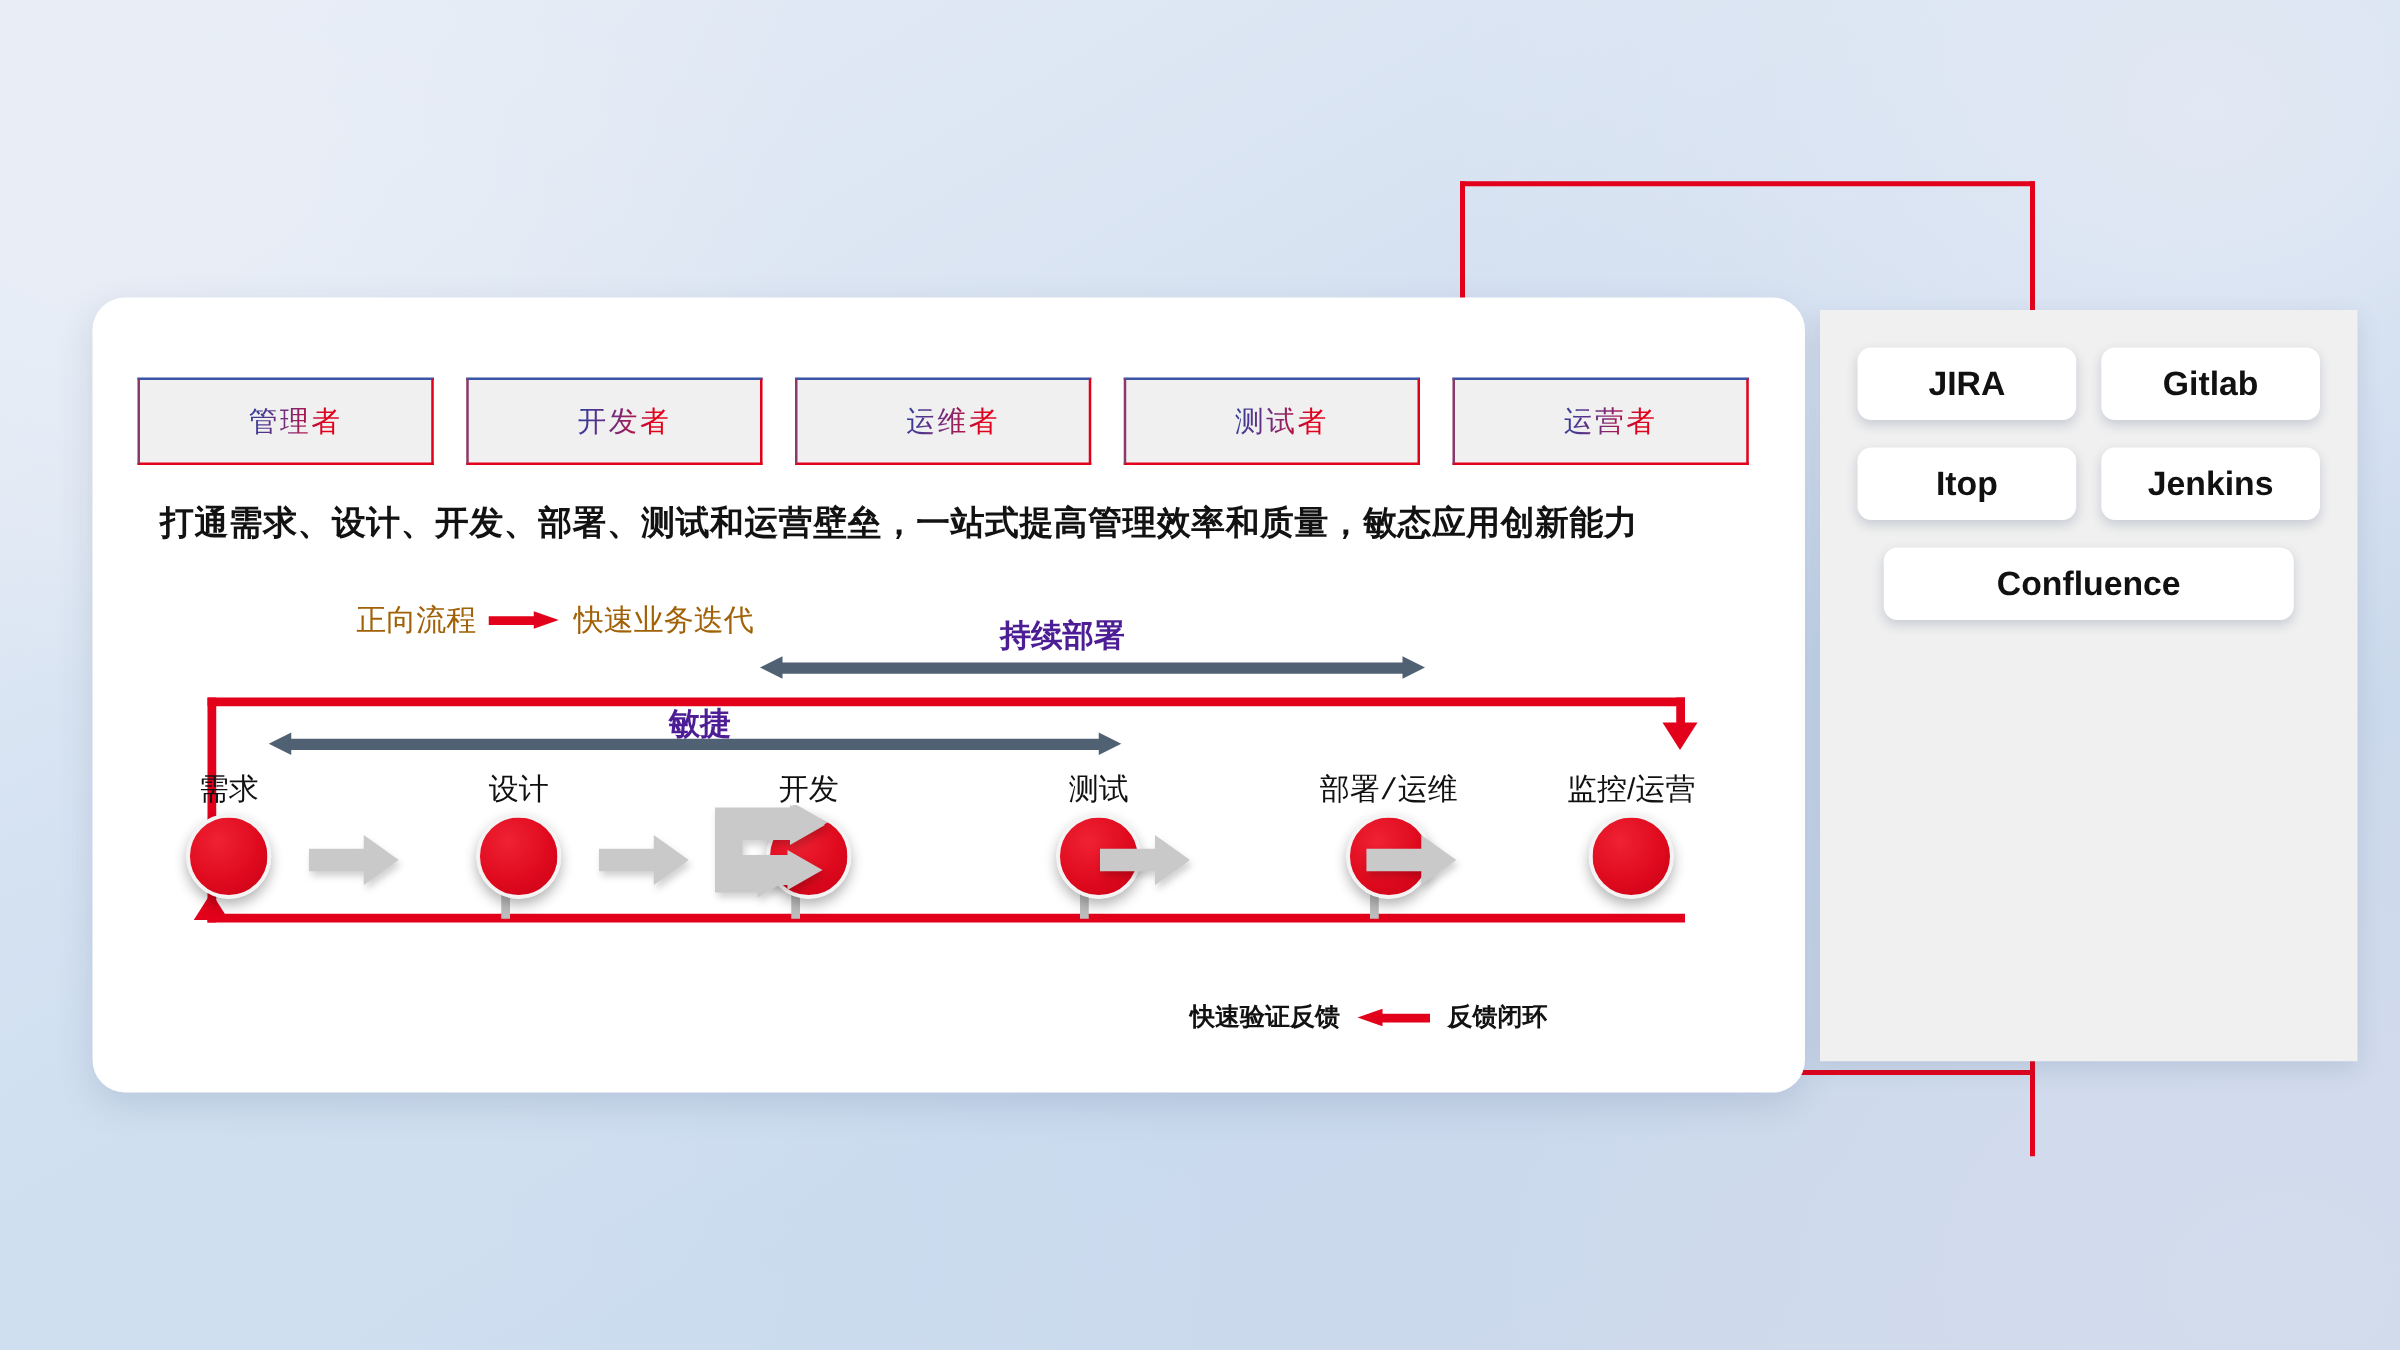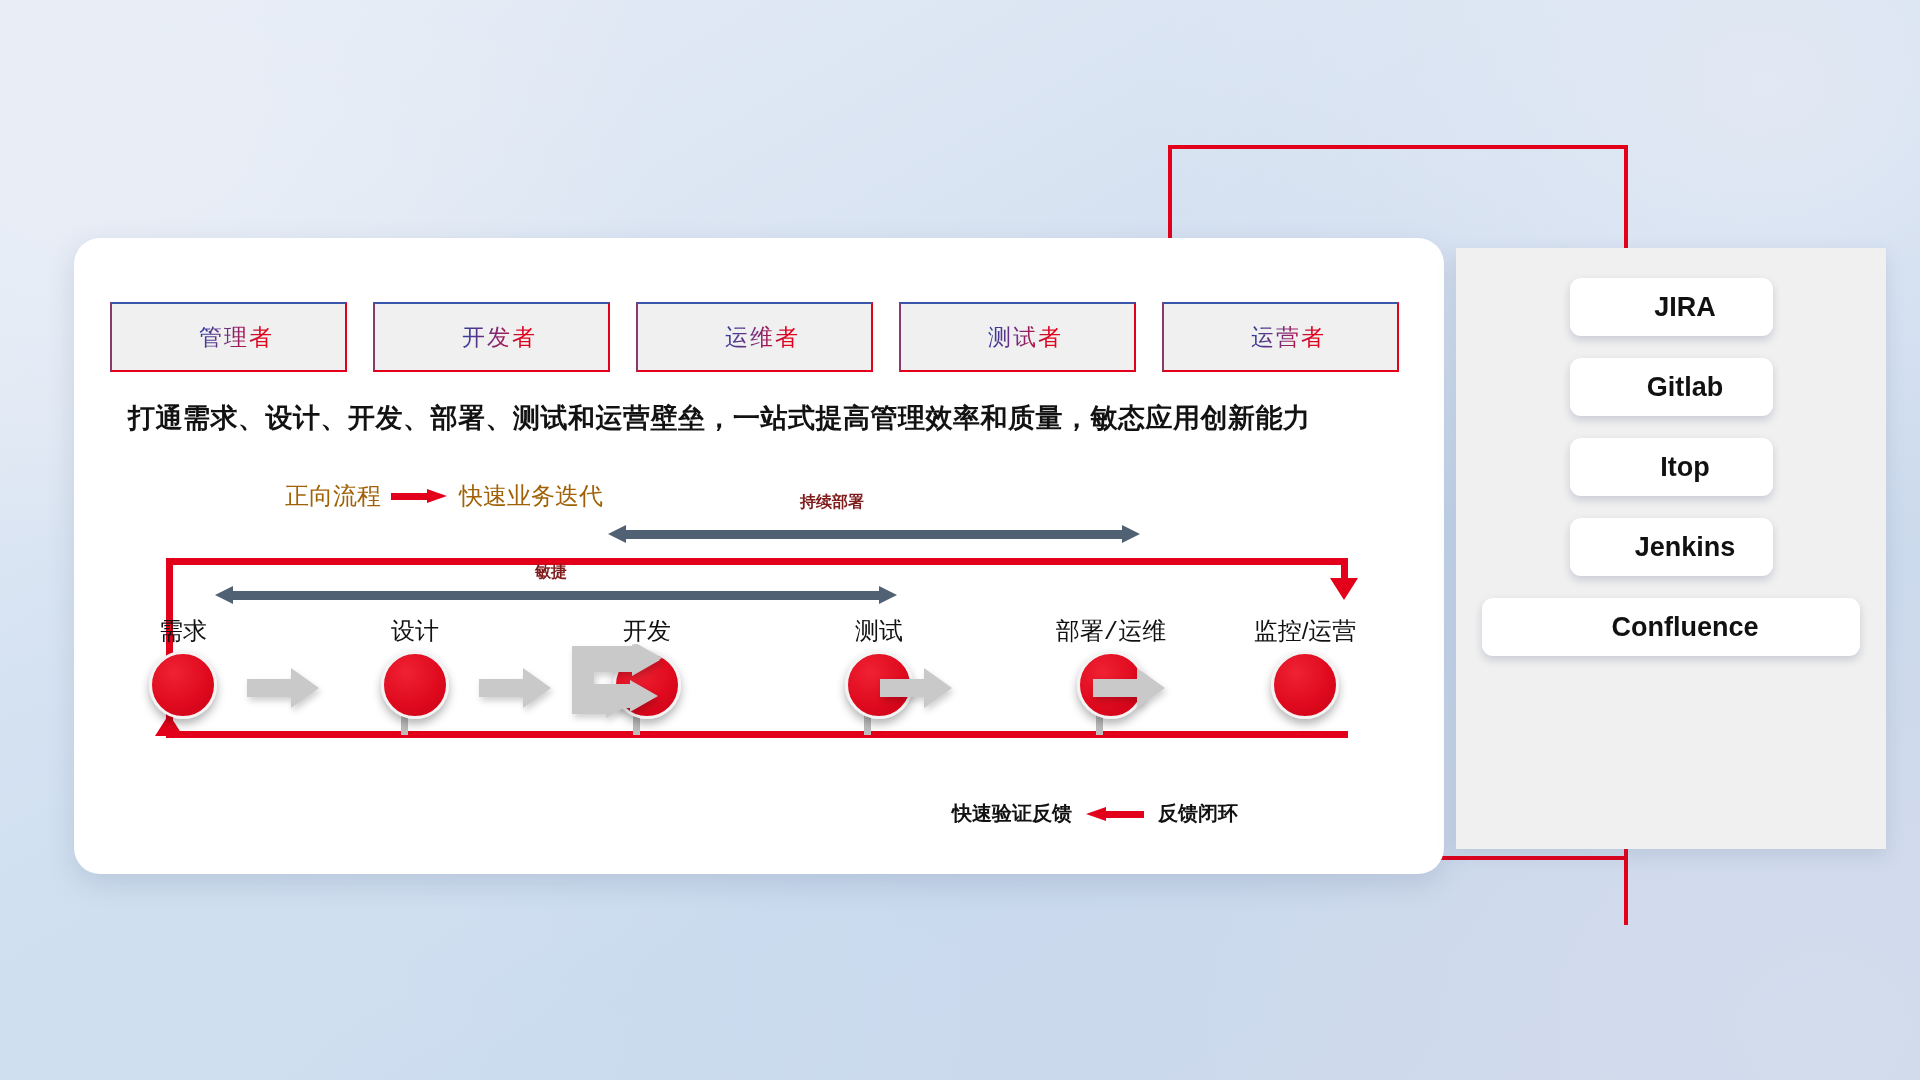--- a/index.html
+++ b/index.html
@@ -129,7 +129,7 @@
     height:58px;background:#fff;border-radius:11px;
     box-shadow:0 4px 9px rgba(40,60,100,.20);
     display:flex;align-items:center;justify-content:center;
-    font-size:27px;font-weight:700;color:#111;padding-left:28px;
+    font-size:27px;font-weight:700;color:#111;
   }
   .tool.half{width:175px;}
   .tool.full{width:370px;}

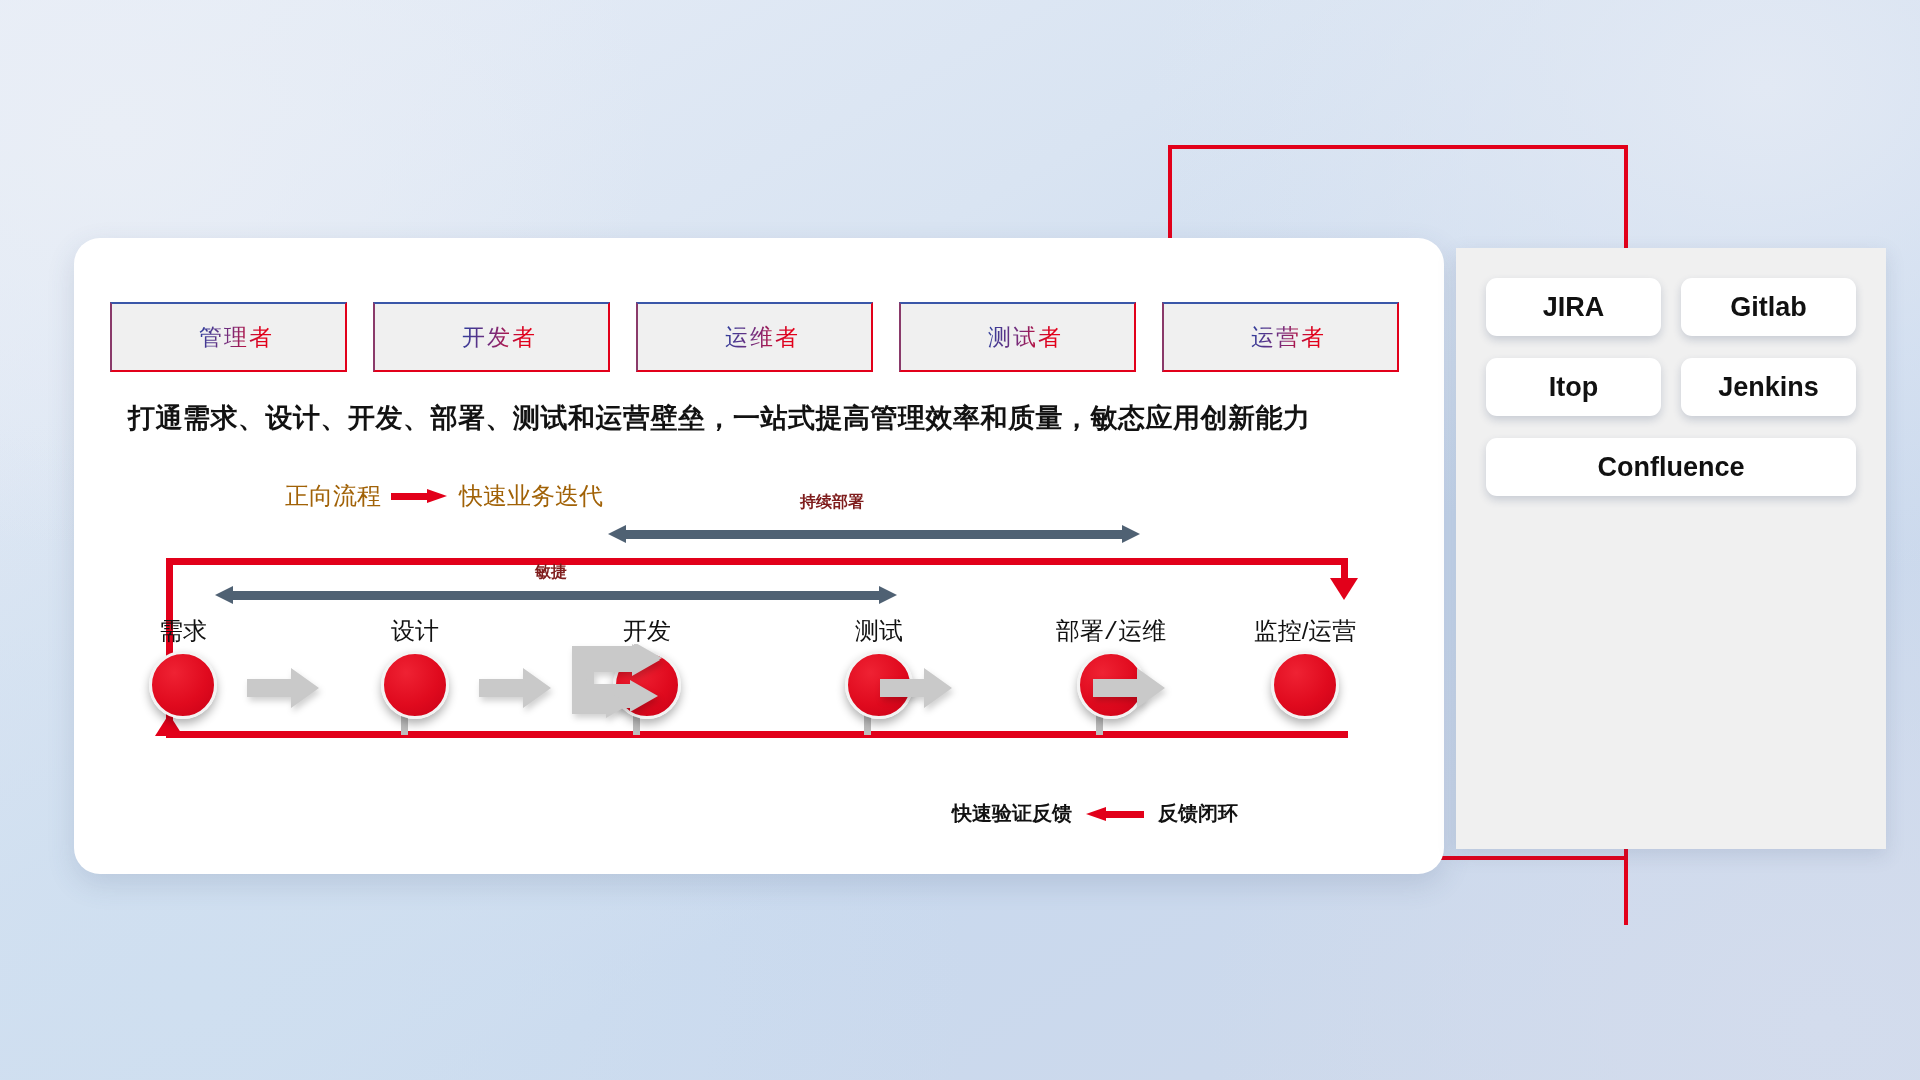--- a/index.html
+++ b/index.html
@@ -132,7 +132,7 @@
     font-size:27px;font-weight:700;color:#111;
   }
   .tool.half{width:175px;}
-  .tool.full{width:370px;}
+  .tool.full{width:328px;}
 </style>
 </head>
 <body>

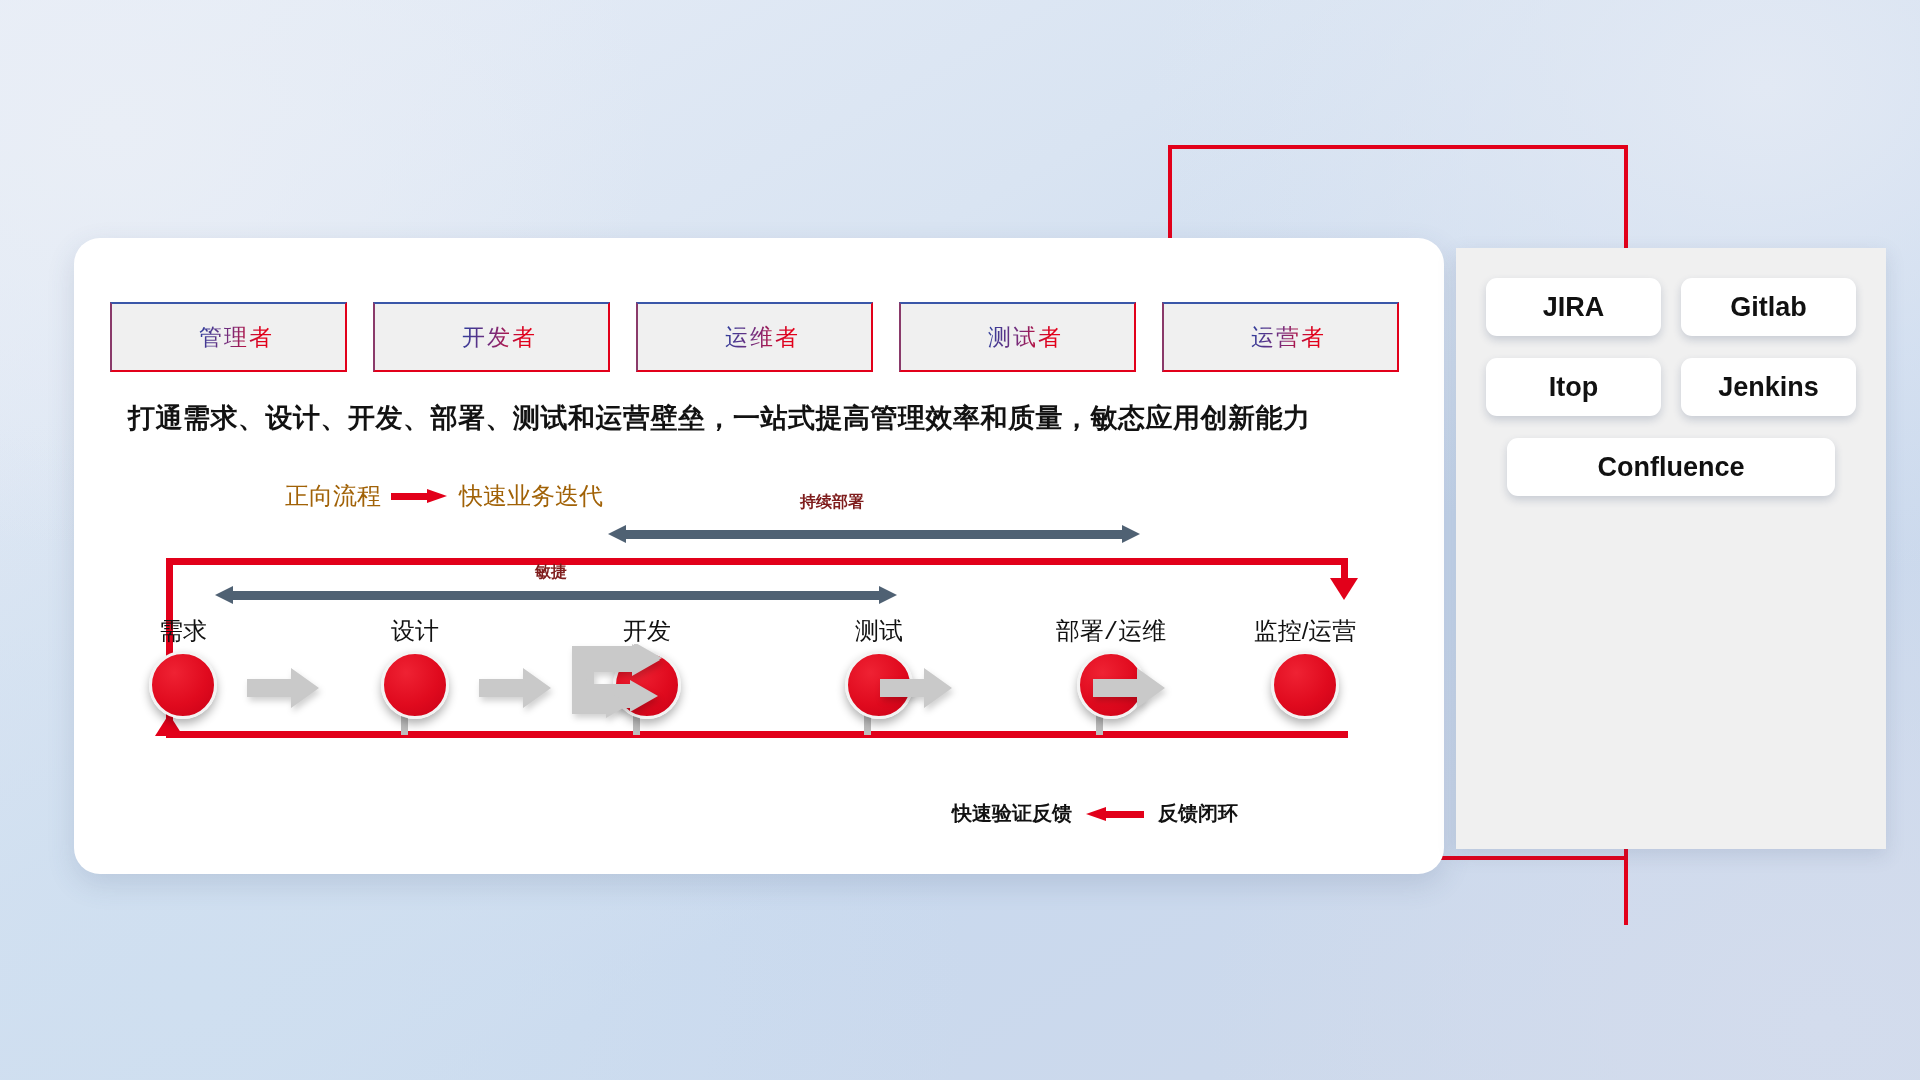--- a/index.html
+++ b/index.html
@@ -73,7 +73,7 @@
     border-top:9px solid transparent;border-bottom:9px solid transparent;border-right:18px solid #4f6173;}
   .span-arrow .hr{position:absolute;right:0;top:0;width:0;height:0;
     border-top:9px solid transparent;border-bottom:9px solid transparent;border-left:18px solid #4f6173;}
-  .span-label{position:absolute;font-size:16px;font-weight:700;color:#7f1d1d;}
+  .span-label{position:absolute;font-size:25px;font-weight:700;color:#4c1d95;}
 
   #arrow-cd{left:608px;top:525px;width:532px;}
   #label-cd{left:800px;top:492px;}

